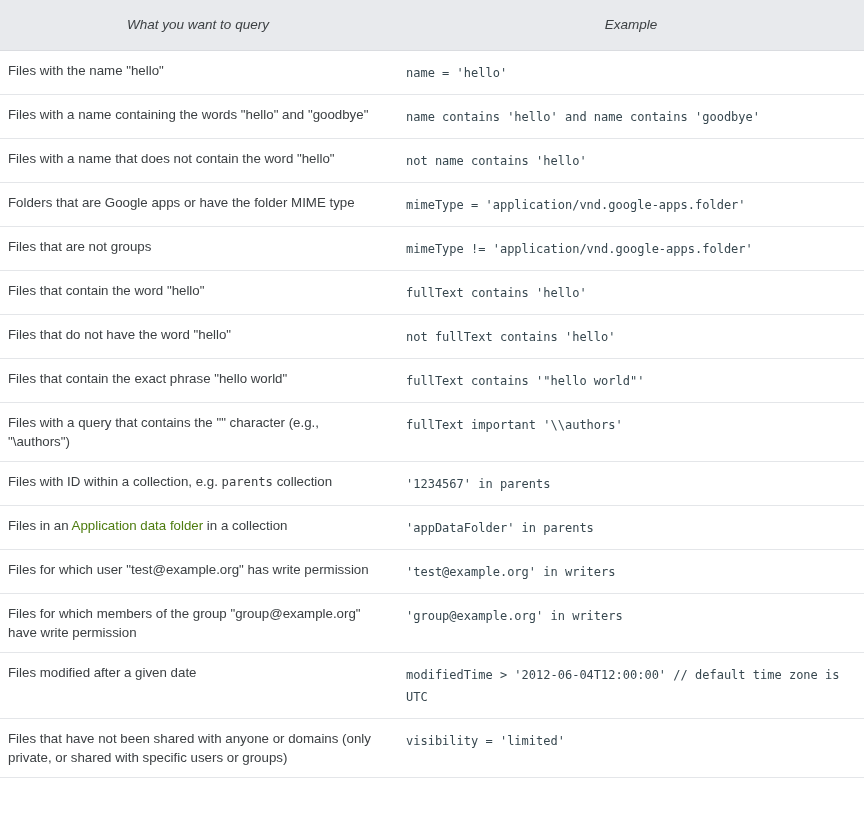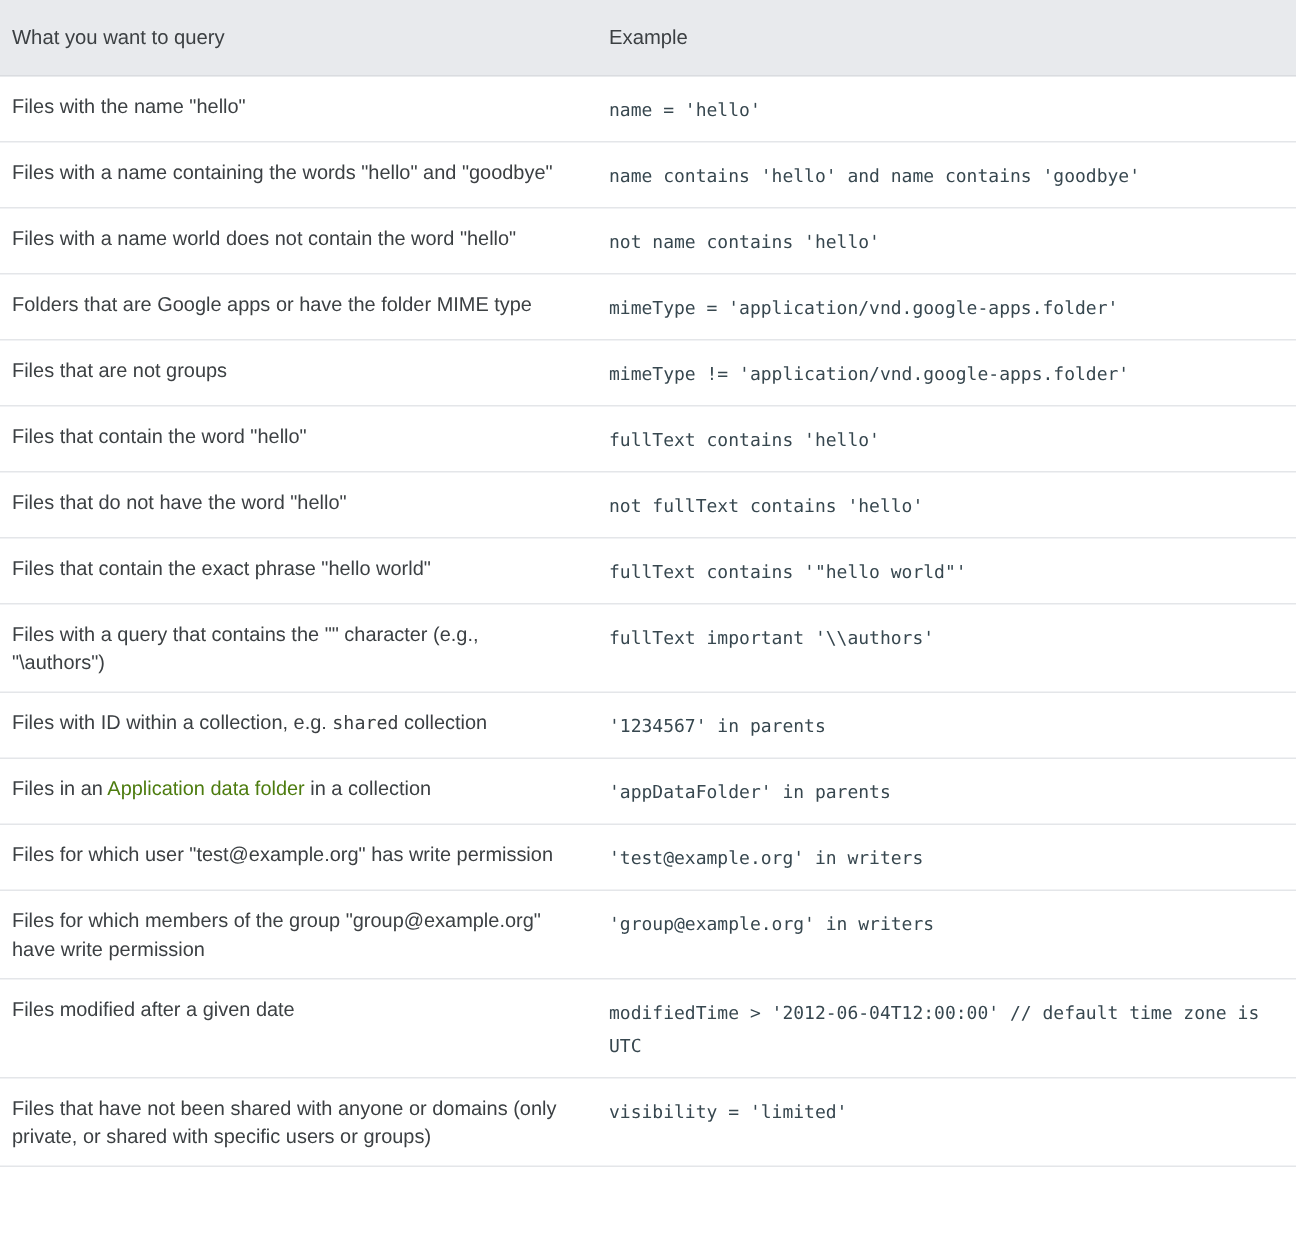--- a/index.html
+++ b/index.html
@@ -26,7 +26,7 @@
     background: #e8eaed;
   }
   thead th {
-    text-align: left;
+    text-align: center;
     font-weight: normal;
     font-size: 13.5px;
     color: #3c4043;
@@ -34,6 +34,7 @@
     border-bottom: 1px solid #dadce0;
     vertical-align: middle;
     line-height: 18px;
+    font-style: italic;
   }
   thead th.th-example {
     padding-left: 10px;

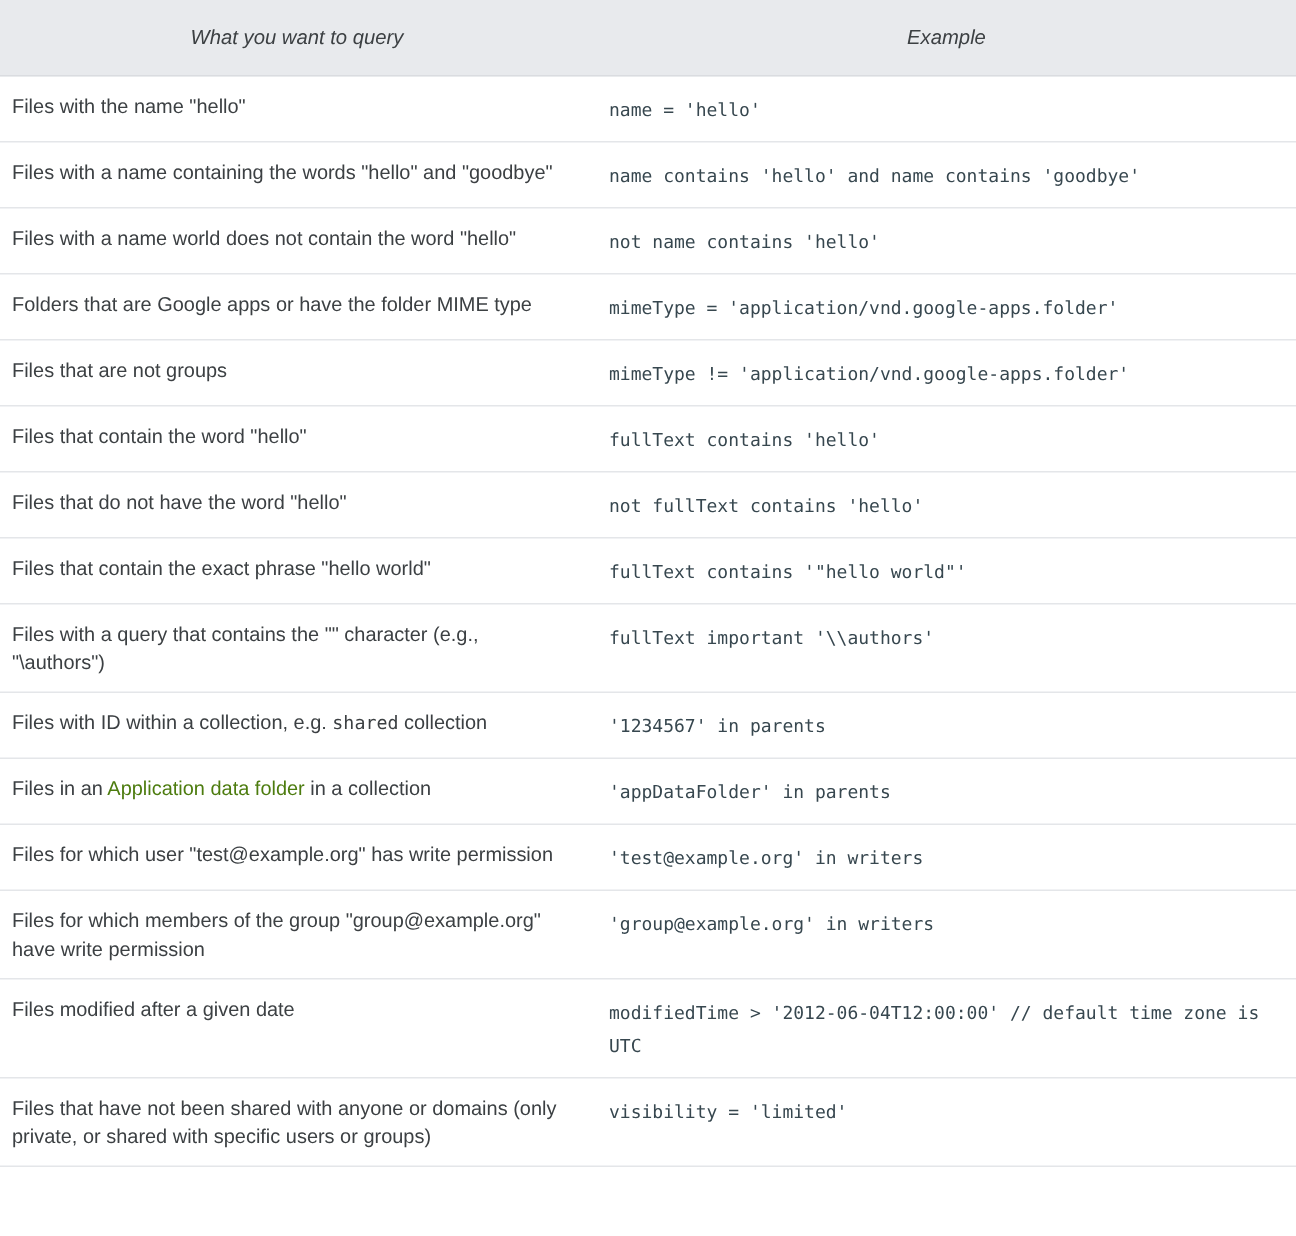--- a/index.html
+++ b/index.html
@@ -100,7 +100,7 @@
         <td class="cell-example"><span>name contains 'hello' and name contains 'goodbye'</span></td>
       </tr>
       <tr class="data-row">
-        <td class="cell-desc"><span>Files with a name world does not contain the word "hello"</span></td>
+        <td class="cell-desc"><span>Files with a name that does not contain the word "hello"</span></td>
         <td class="cell-example"><span>not name contains 'hello'</span></td>
       </tr>
       <tr class="data-row">

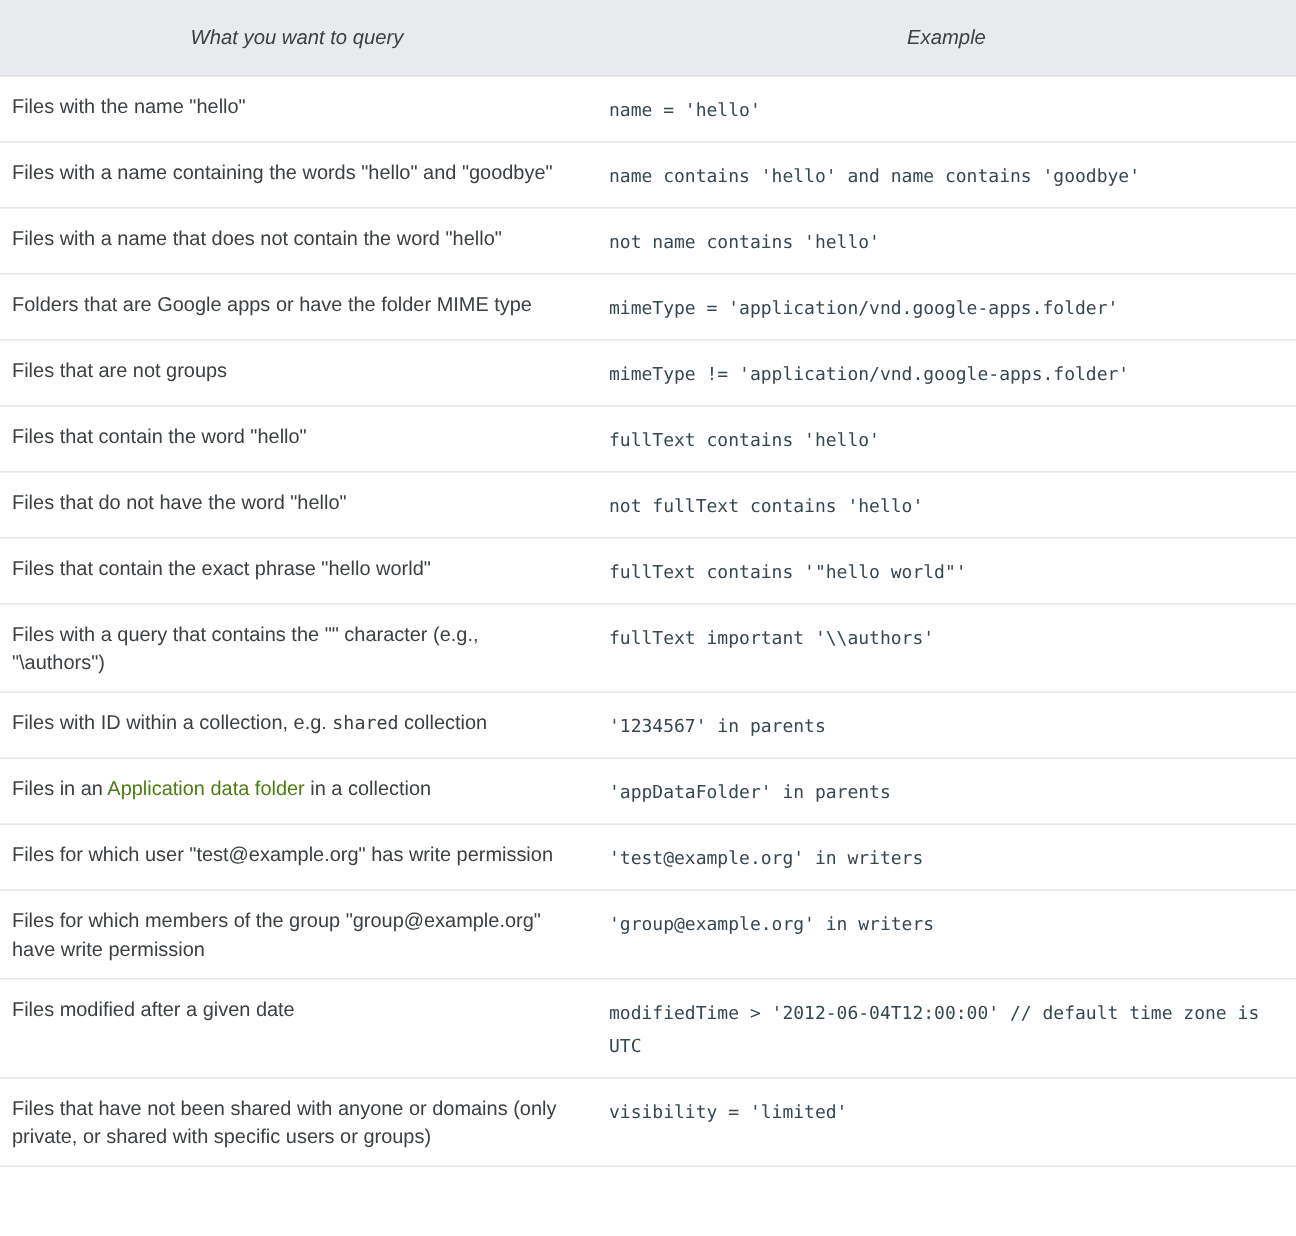--- a/index.html
+++ b/index.html
@@ -128,7 +128,7 @@
         <td class="cell-example"><span>fullText important '\\authors'</span></td>
       </tr>
       <tr class="data-row">
-        <td class="cell-desc"><span>Files with ID within a collection, e.g. </span><span class="inline-code">shared</span><span> collection</span></td>
+        <td class="cell-desc"><span>Files with ID within a collection, e.g. </span><span class="inline-code">parents</span><span> collection</span></td>
         <td class="cell-example"><span>'1234567' in parents</span></td>
       </tr>
       <tr class="data-row">

